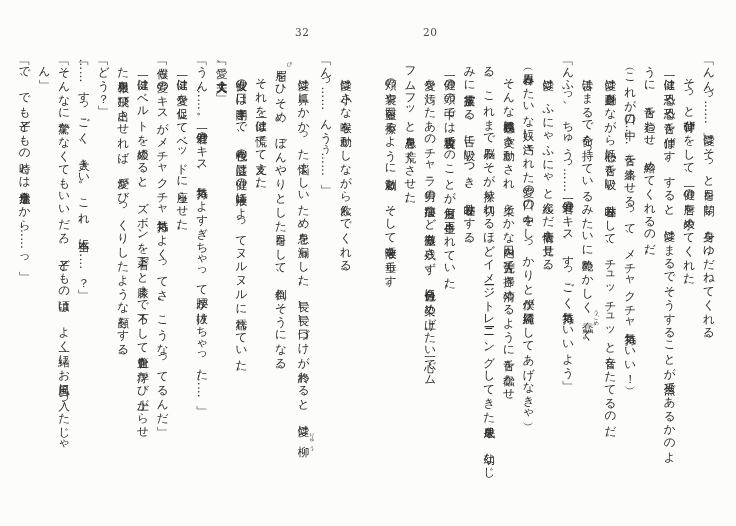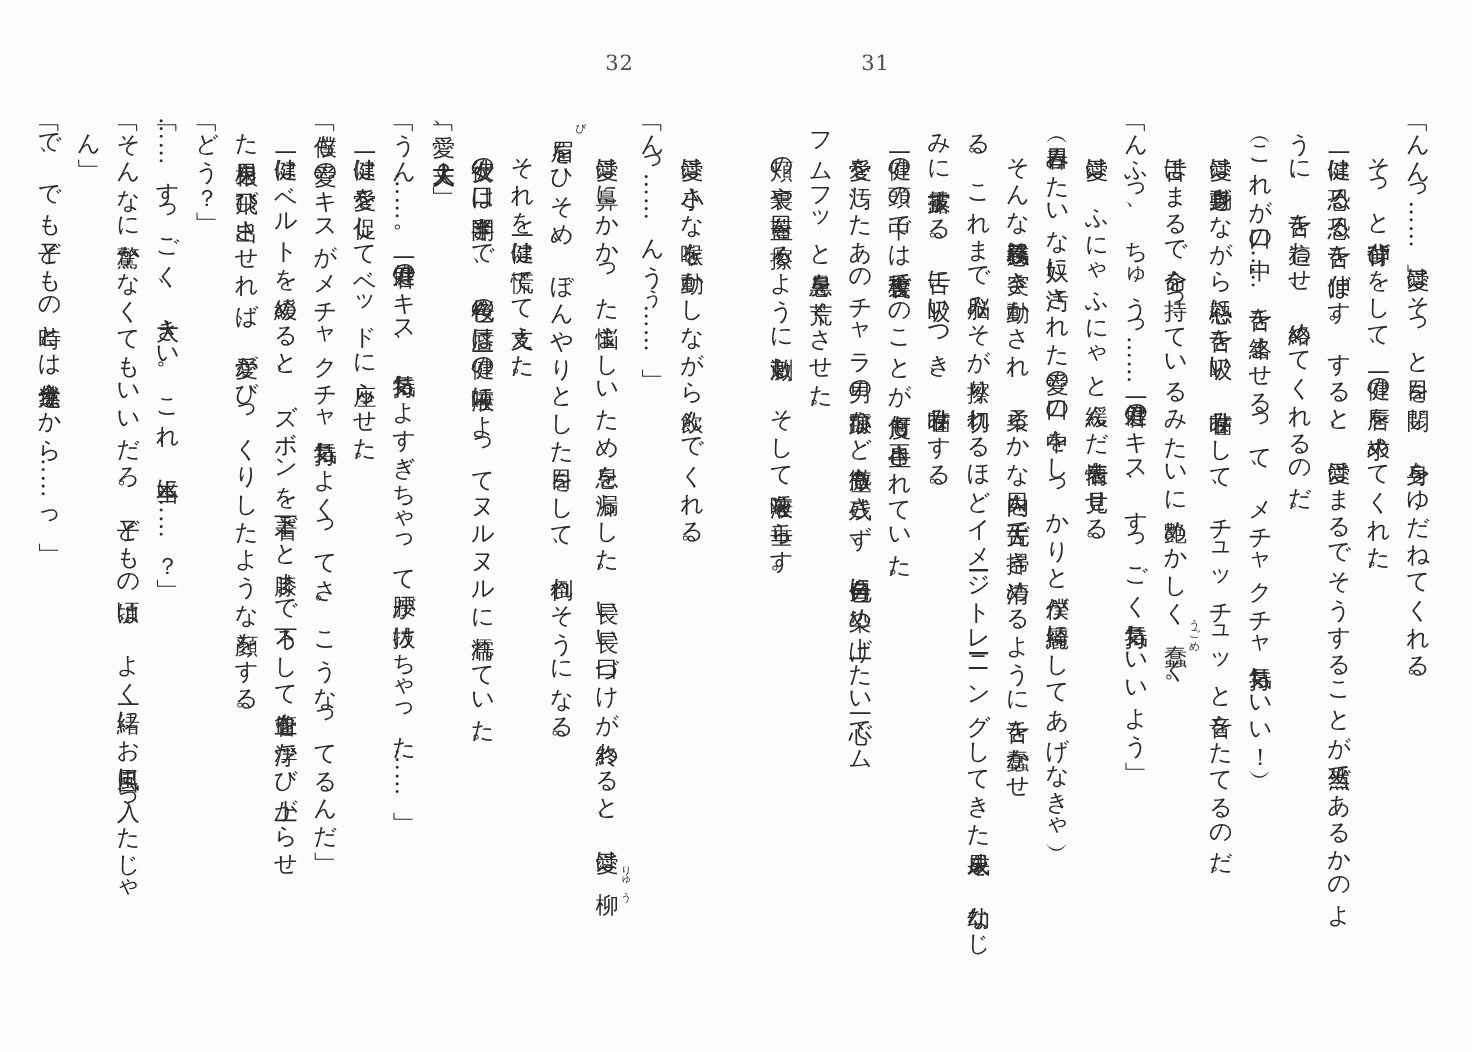--- a/index.html
+++ b/index.html
@@ -22,7 +22,7 @@
   .page-right{left:368px;}
   .page-number{
     position:absolute;top:26px;width:22px;
-    text-align:right;
+    text-align:left;
     font-size:10.5px;color:var(--pagenum);
     letter-spacing:0.5px;
     font-family:"DejaVu Serif","Liberation Serif",serif;

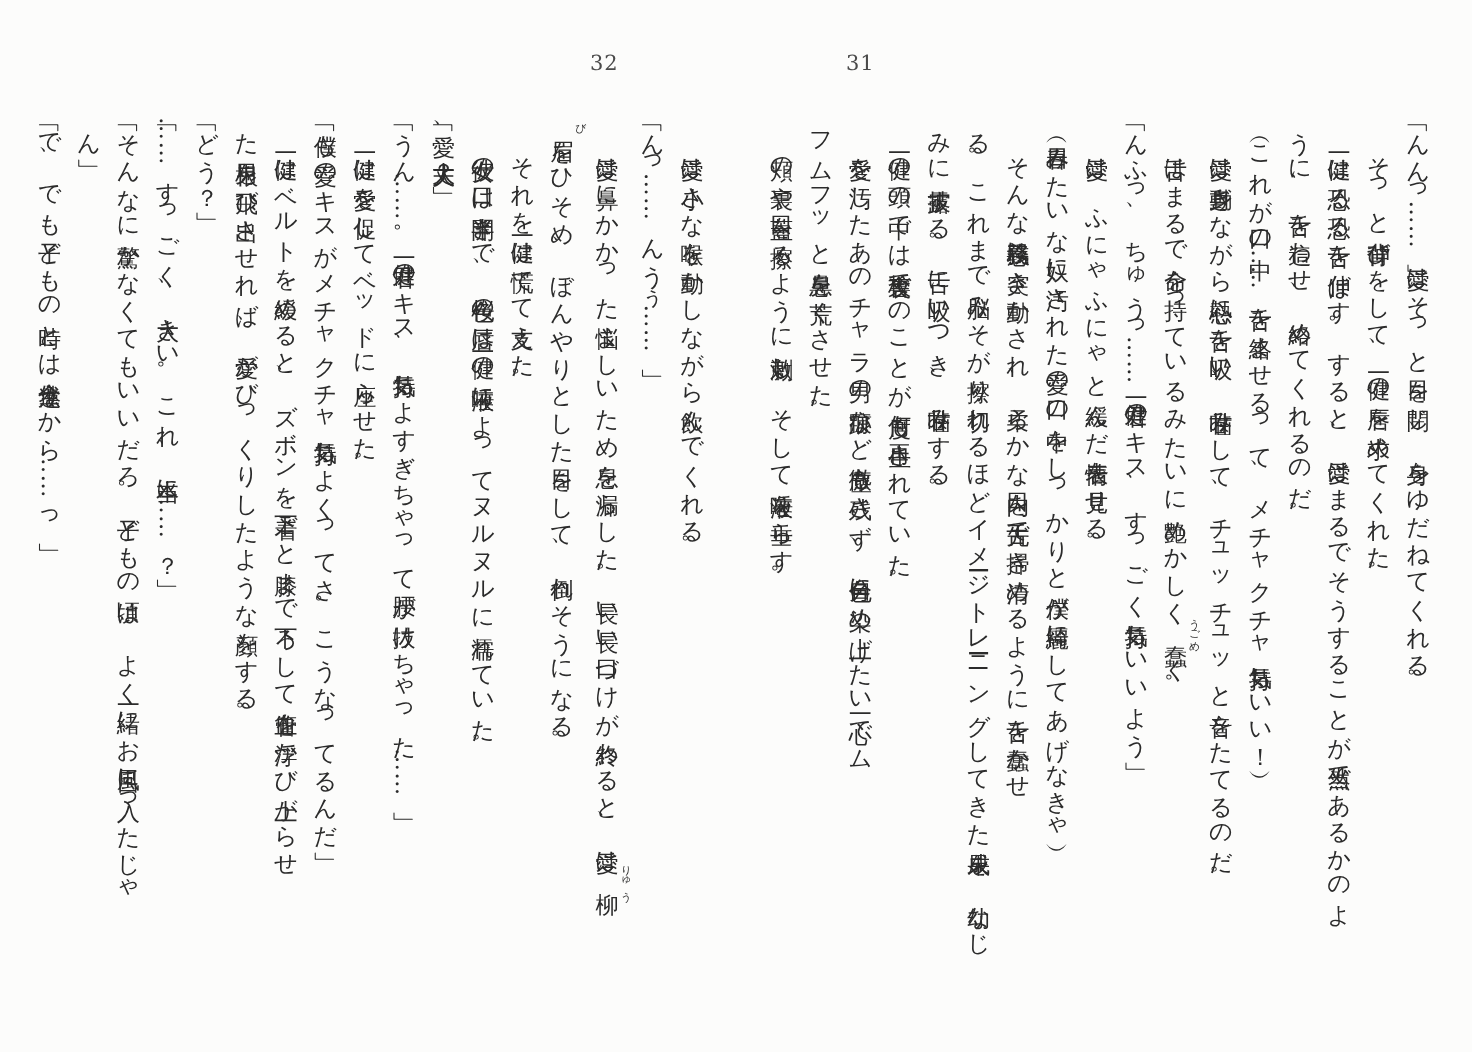--- a/index.html
+++ b/index.html
@@ -84,7 +84,7 @@
       </div>
   </div>
   <div class="page page-right">
-    <div class="page-number">31</div>
+    <div class="page-number">20</div>
     <div class="vtext">
         <div class="vline">「んんっ……」愛はそっと目を閉じ、身をゆだねてくれる。</div>
         <div class="vline ind1">そっと背伸びをして、健一の唇を求めてくれた。</div>

